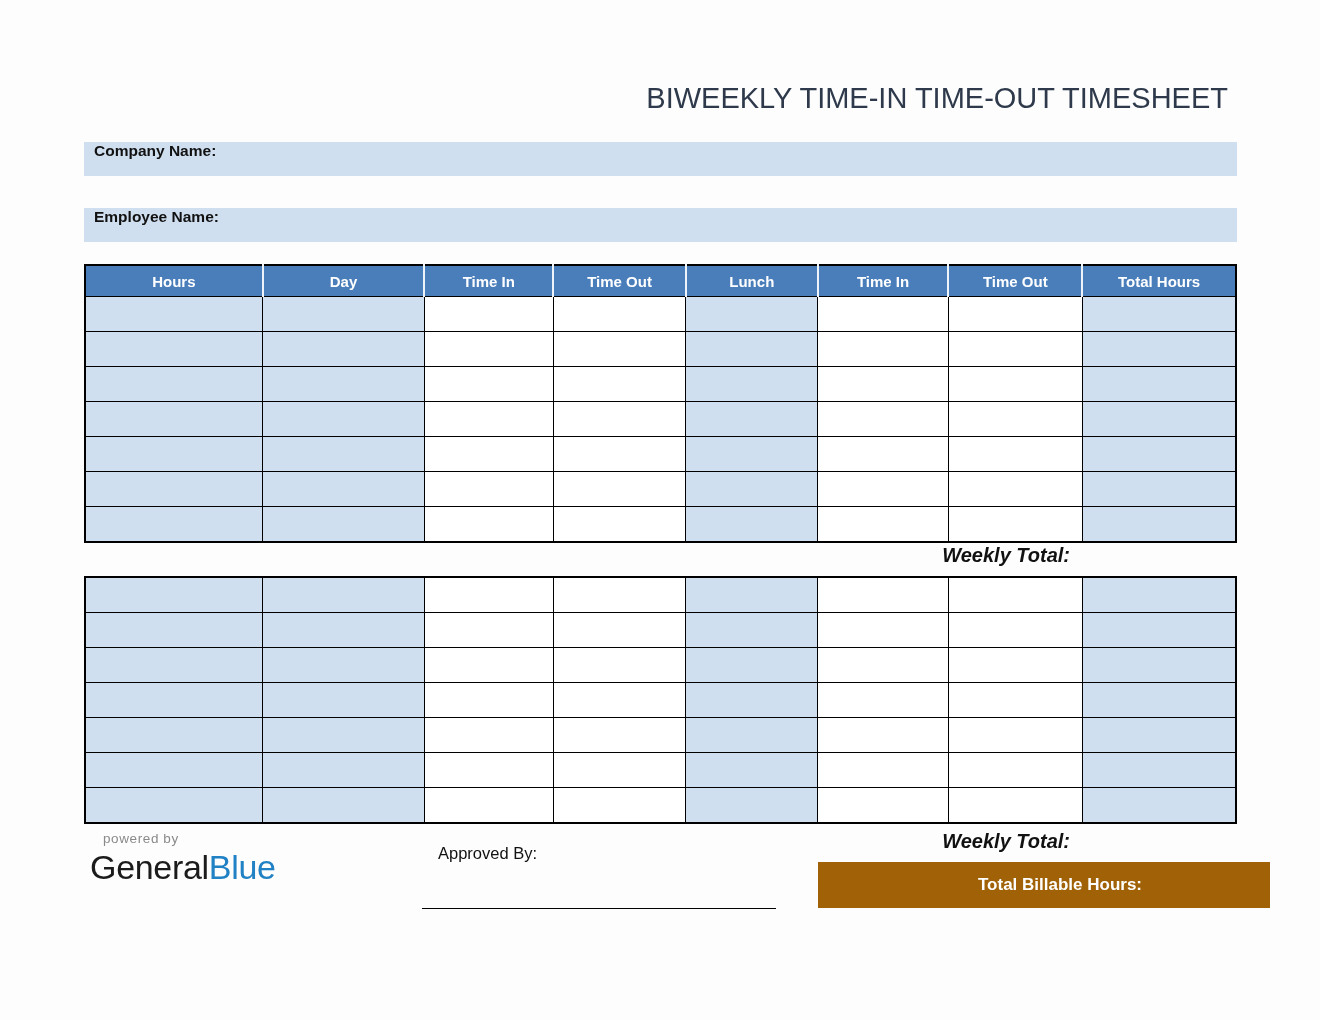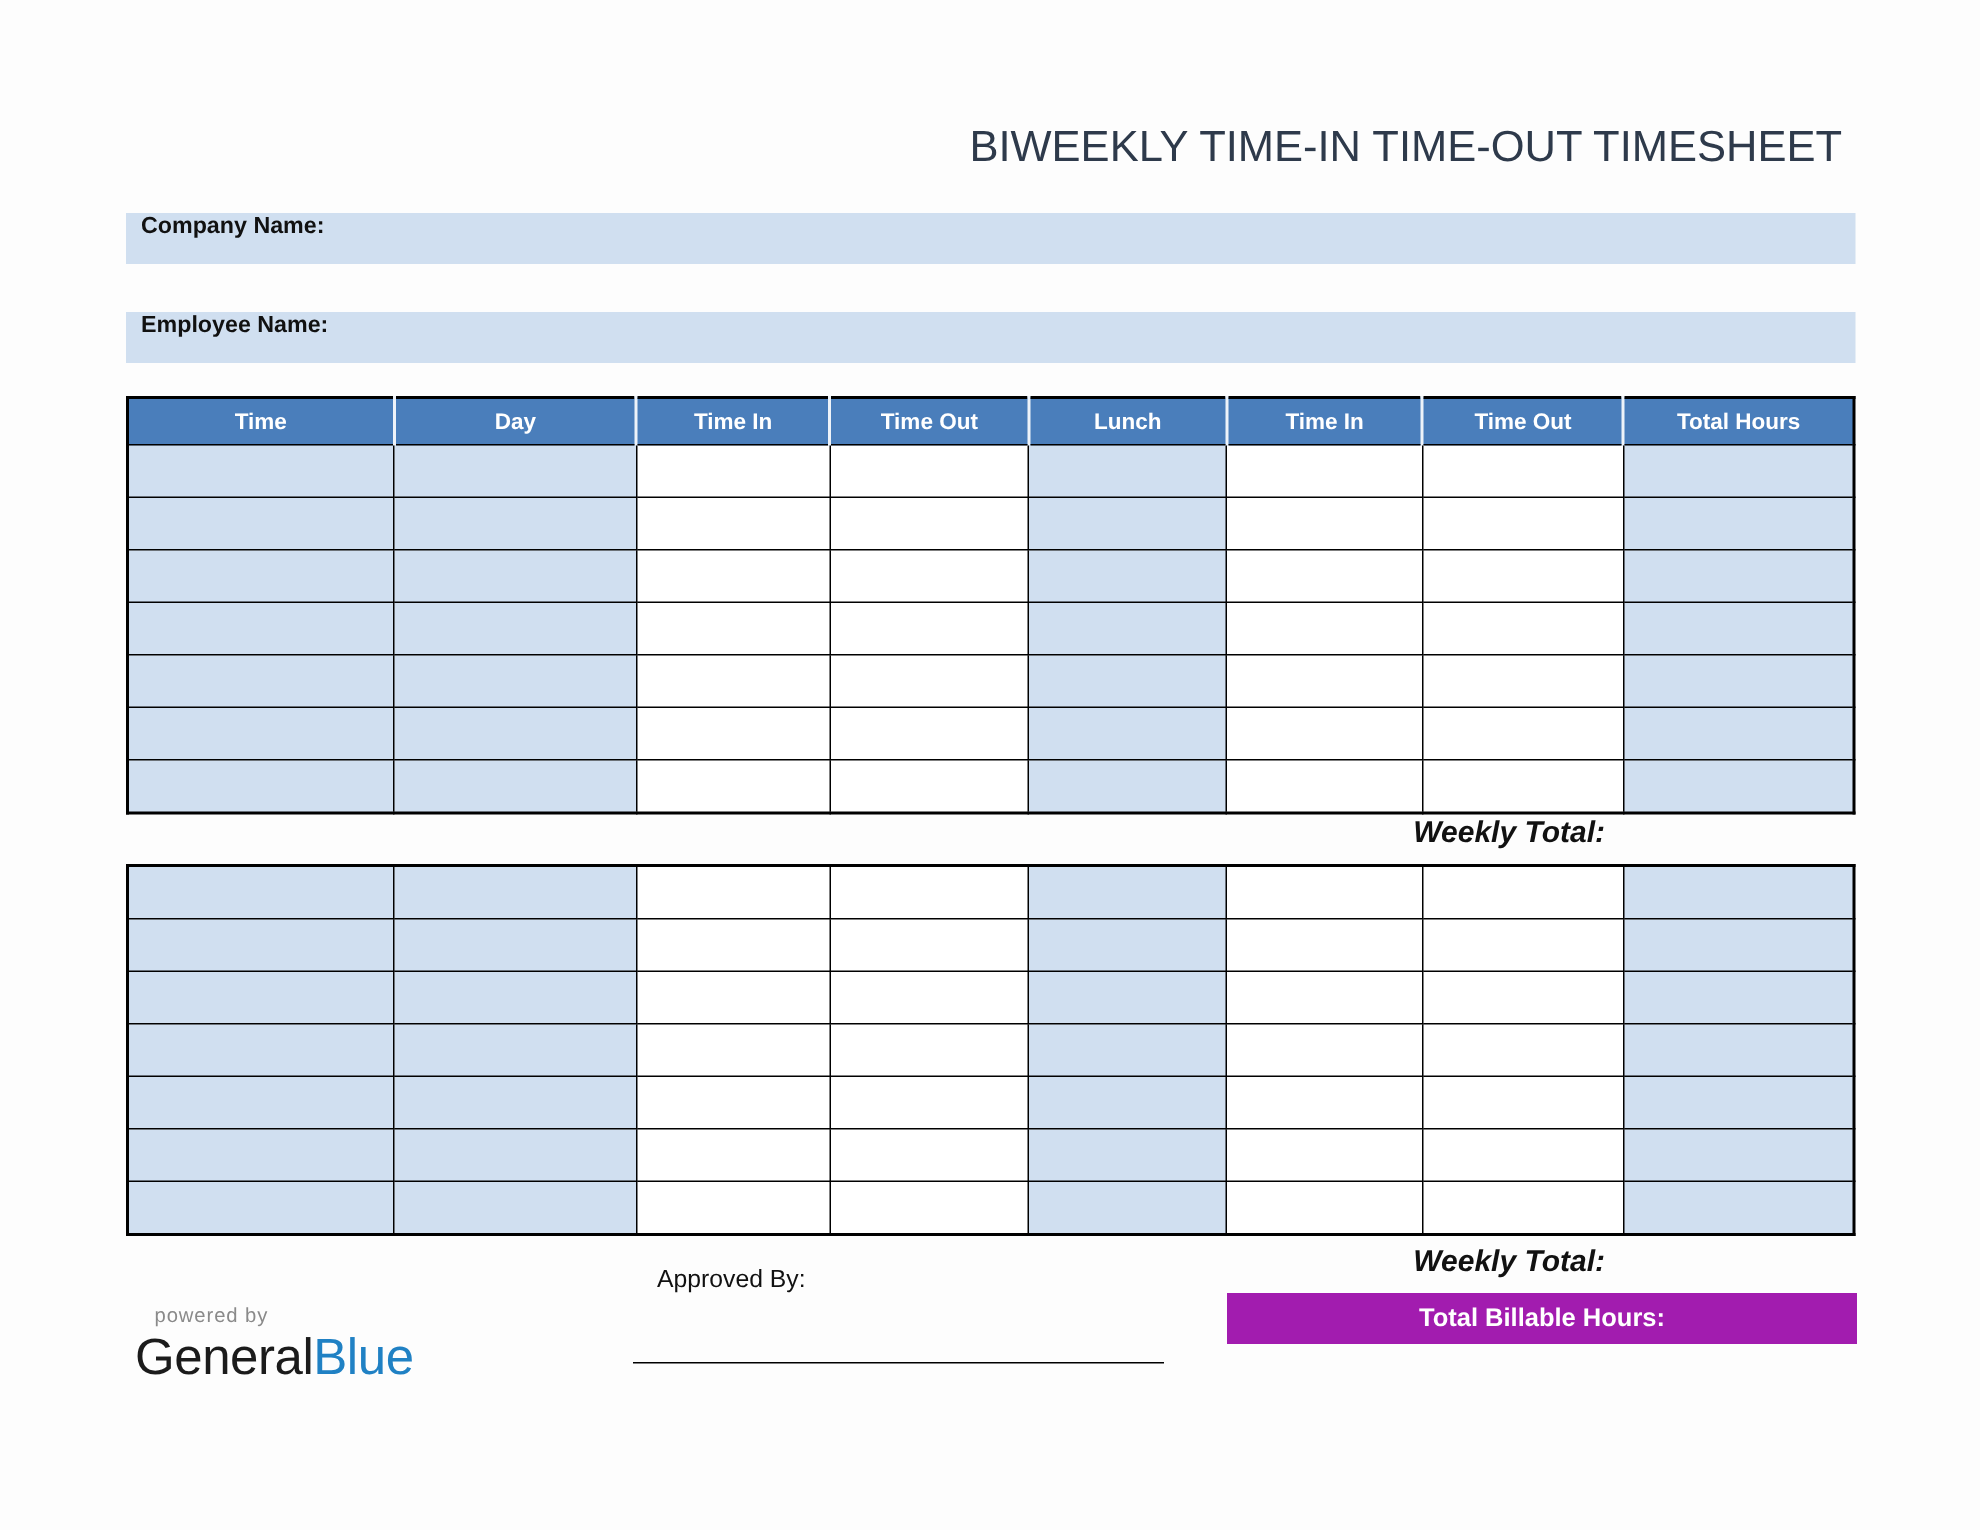--- a/index.html
+++ b/index.html
@@ -164,7 +164,7 @@
     </colgroup>
     <thead>
       <tr>
-        <th>Time</th>
+        <th>Hours</th>
         <th>Day</th>
         <th>Time In</th>
         <th>Time Out</th>

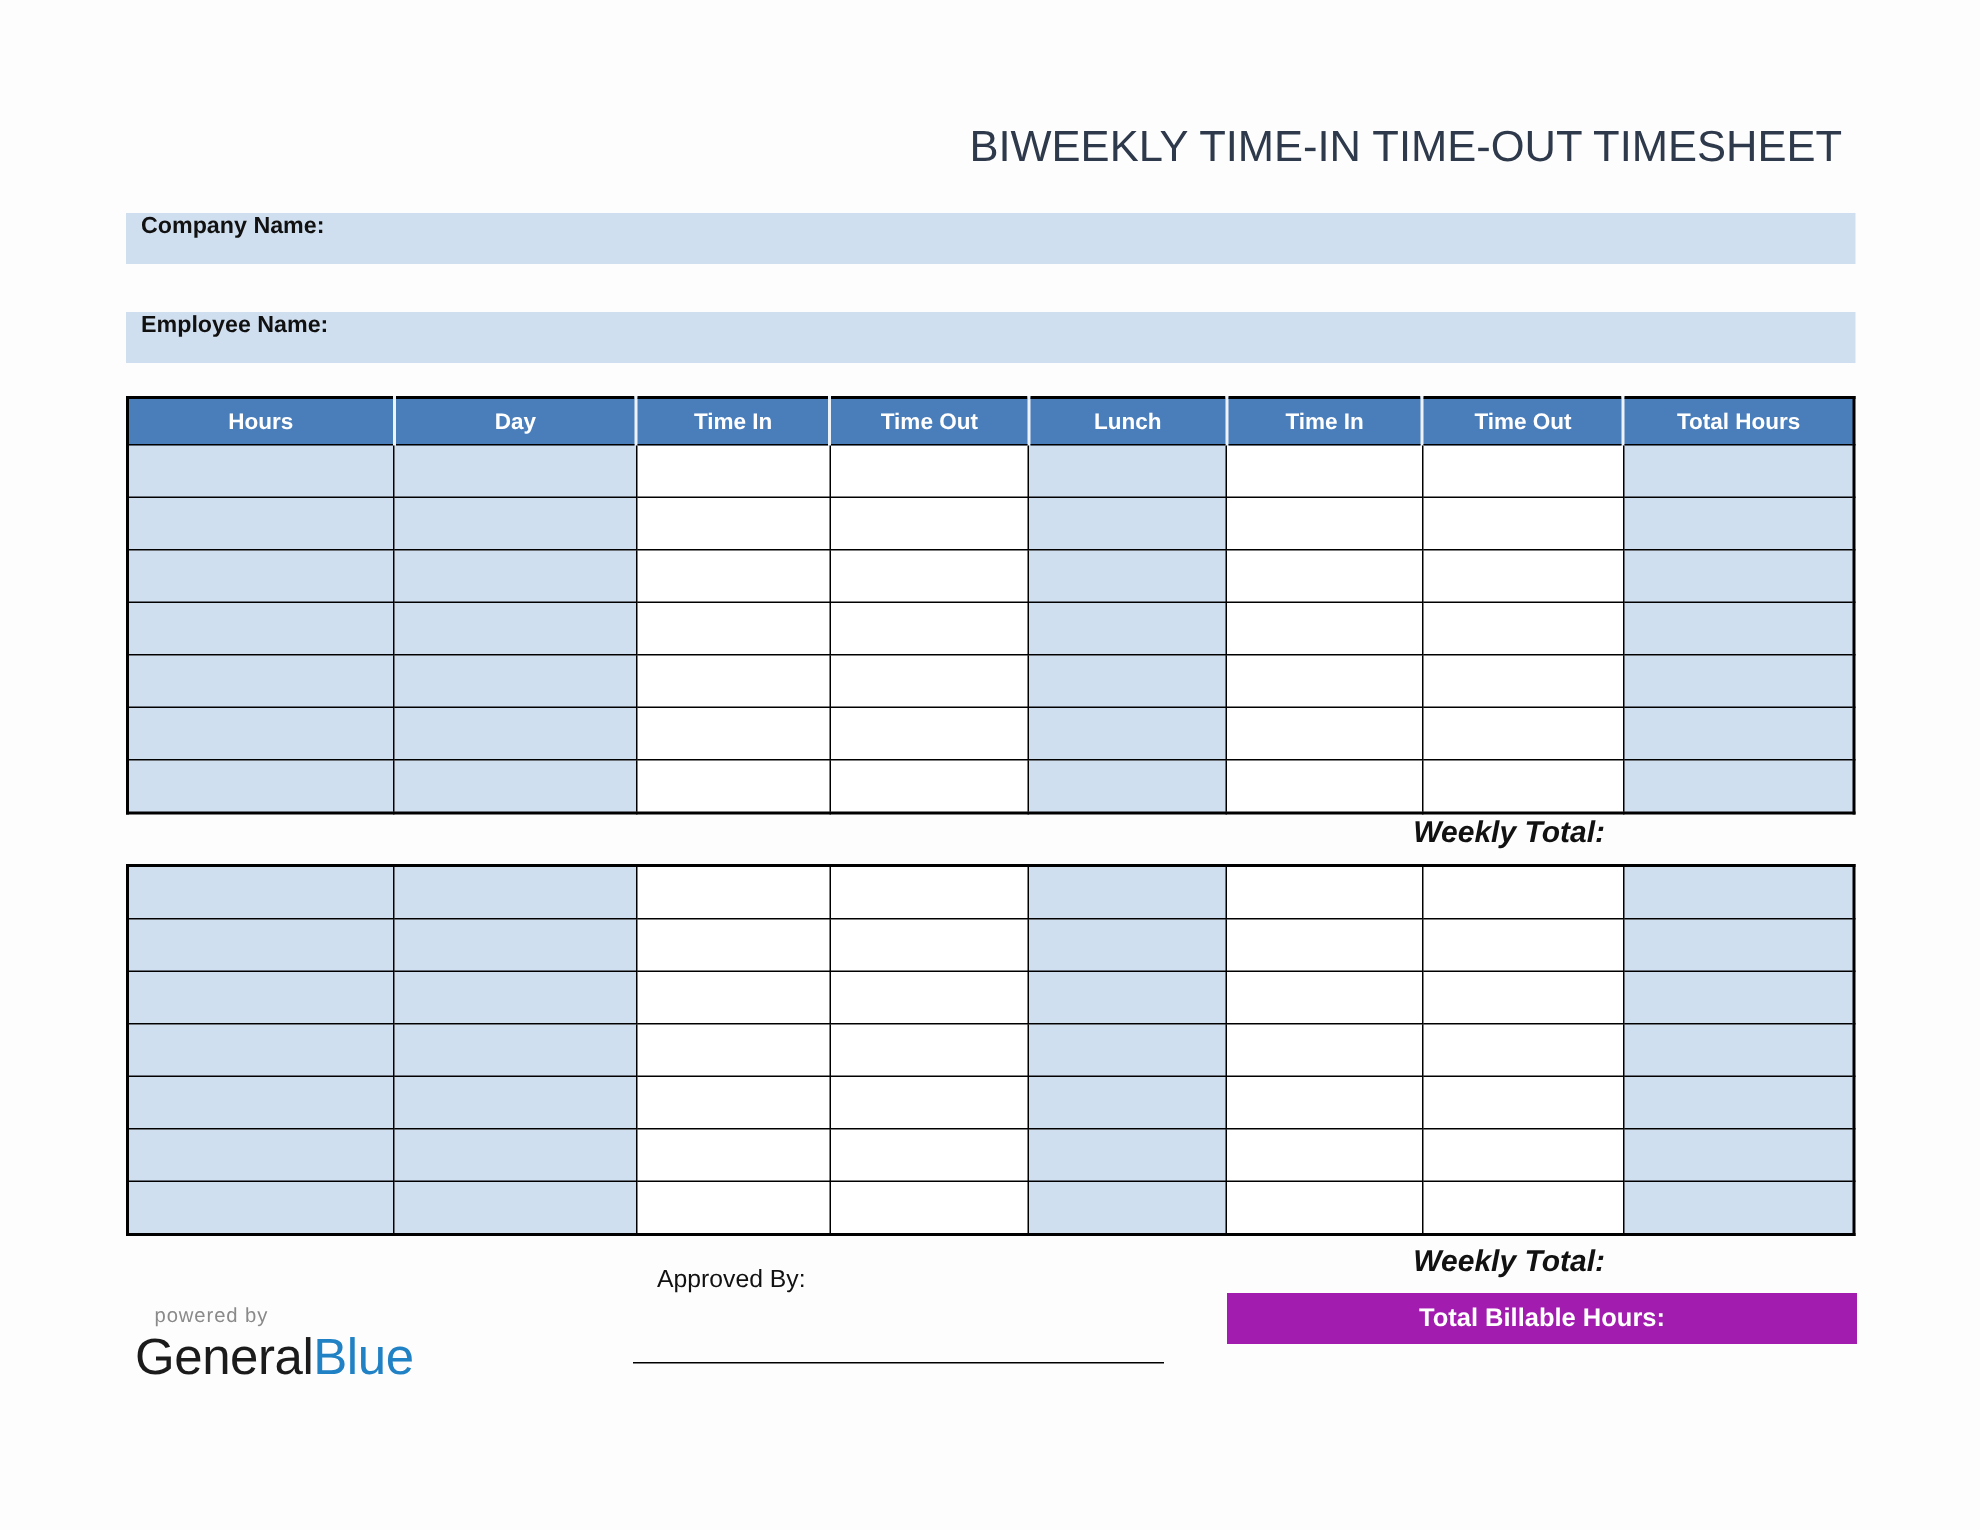--- a/index.html
+++ b/index.html
@@ -101,7 +101,7 @@
   .logo {
     position: absolute;
     left: 90px;
-    top: 870px;
+    top: 832px;
     line-height: 1.1;
   }
   .logo .powered {

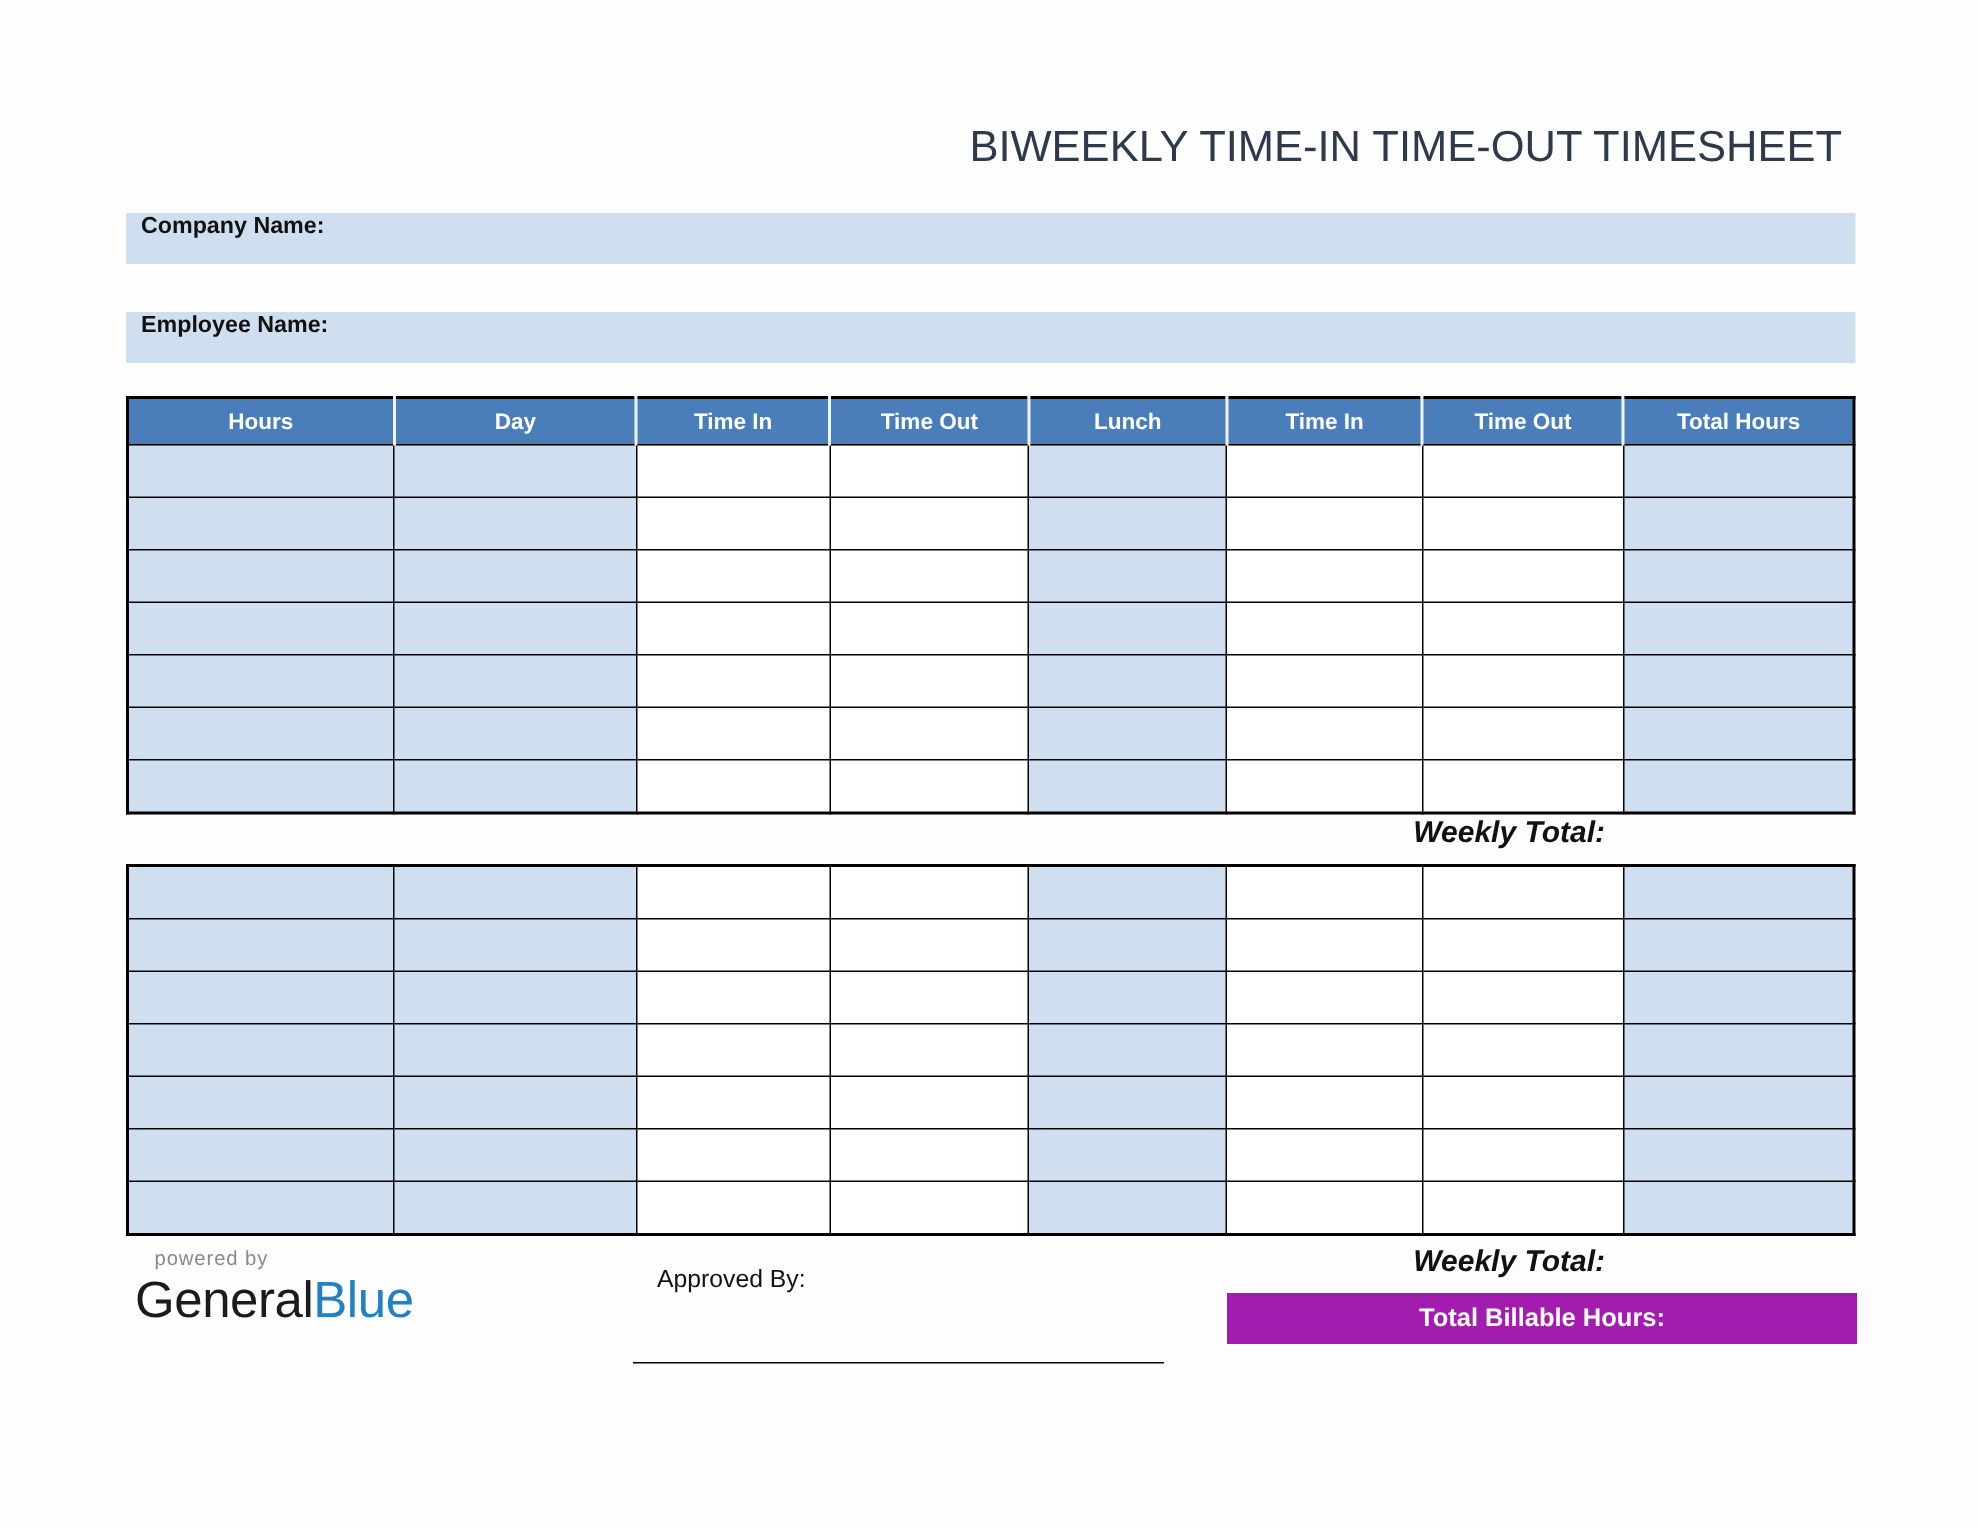--- a/index.html
+++ b/index.html
@@ -124,14 +124,15 @@
     left: 818px;
     top: 862px;
     width: 420px;
-    height: 34px;
-    background: #a21caf;
+    height: 46px;
+    background: #a16207;
     color: #ffffff;
     font-weight: 700;
     font-size: 17px;
     display: flex;
     align-items: center;
     justify-content: center;
+    padding-left: 32px;
   }
 </style>
 </head>

